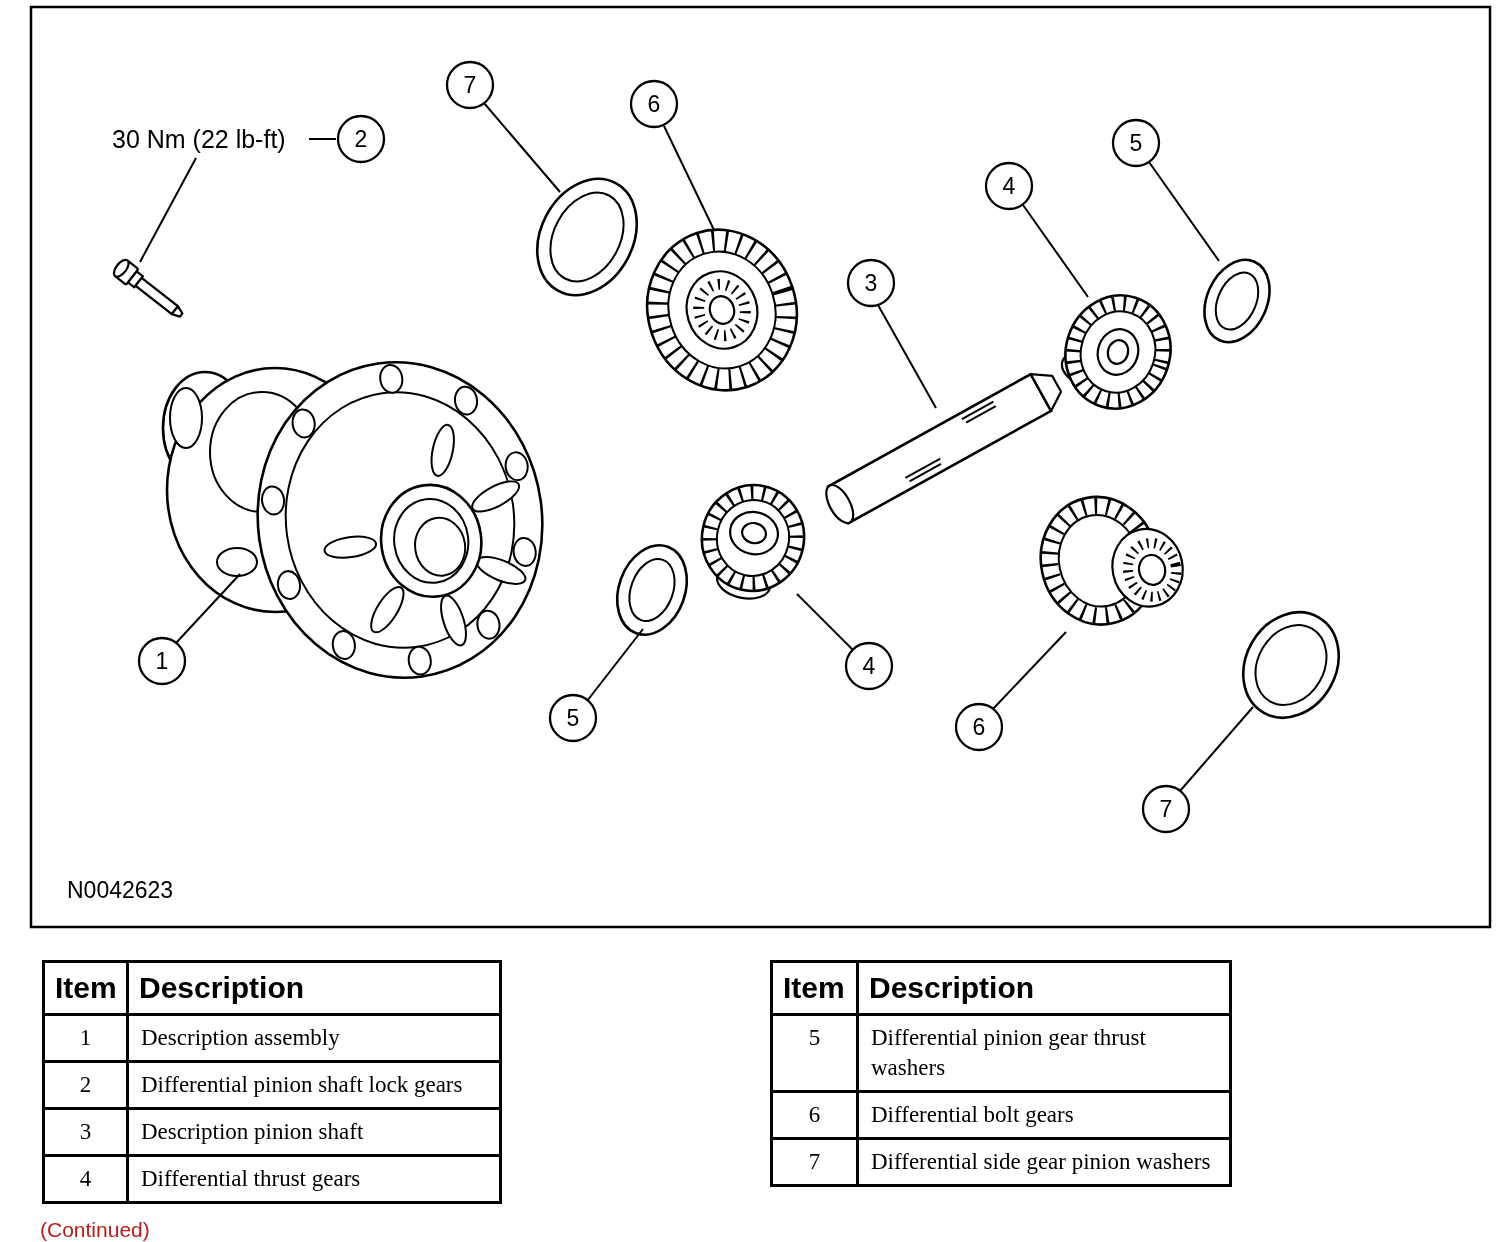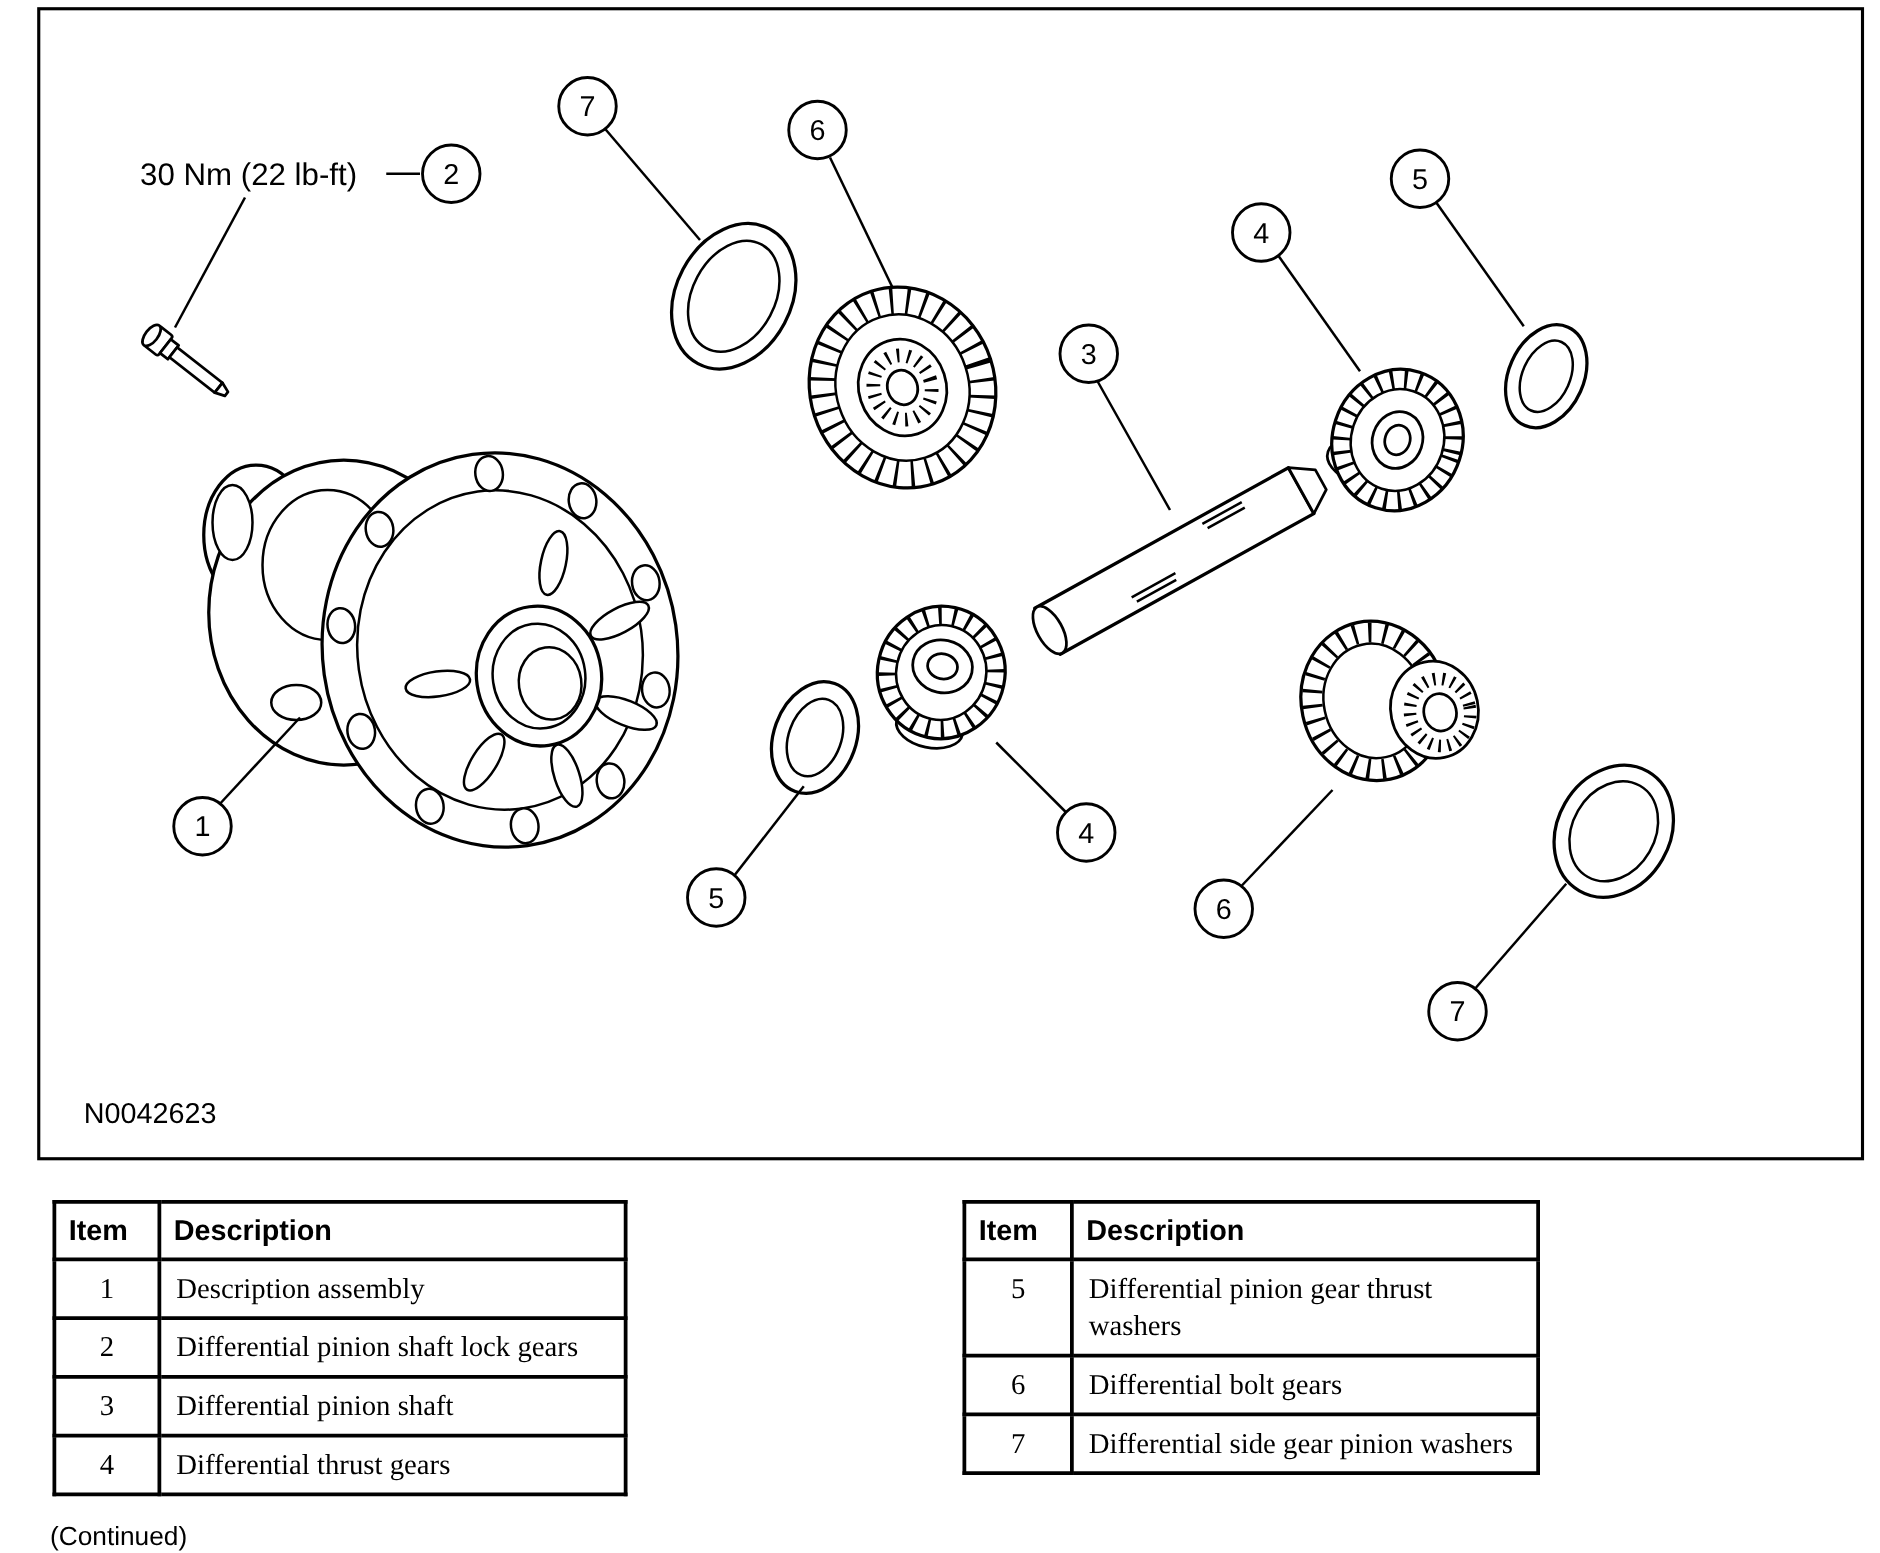--- a/index.html
+++ b/index.html
@@ -18,7 +18,7 @@
   
   .parts-table{position:absolute;border-collapse:collapse;background:#fff;table-layout:fixed;}
   .parts-table th,.parts-table td{border:3px solid #000;}
-  .parts-table th{font-family:"Liberation Sans",sans-serif;font-size:23px;font-weight:bold;text-align:left;padding:8px 10px;}
+  .parts-table th{font-family:"Liberation Sans",sans-serif;font-size:30px;font-weight:bold;text-align:left;padding:8px 10px;}
   .parts-table td{font-family:"Liberation Serif",serif;font-size:23px;padding:7px 12px;line-height:30px;vertical-align:top;}
   .parts-table td.item{text-align:center;padding-left:2px;padding-right:2px;}
   .t-left{left:42px;top:960px;width:460px;}

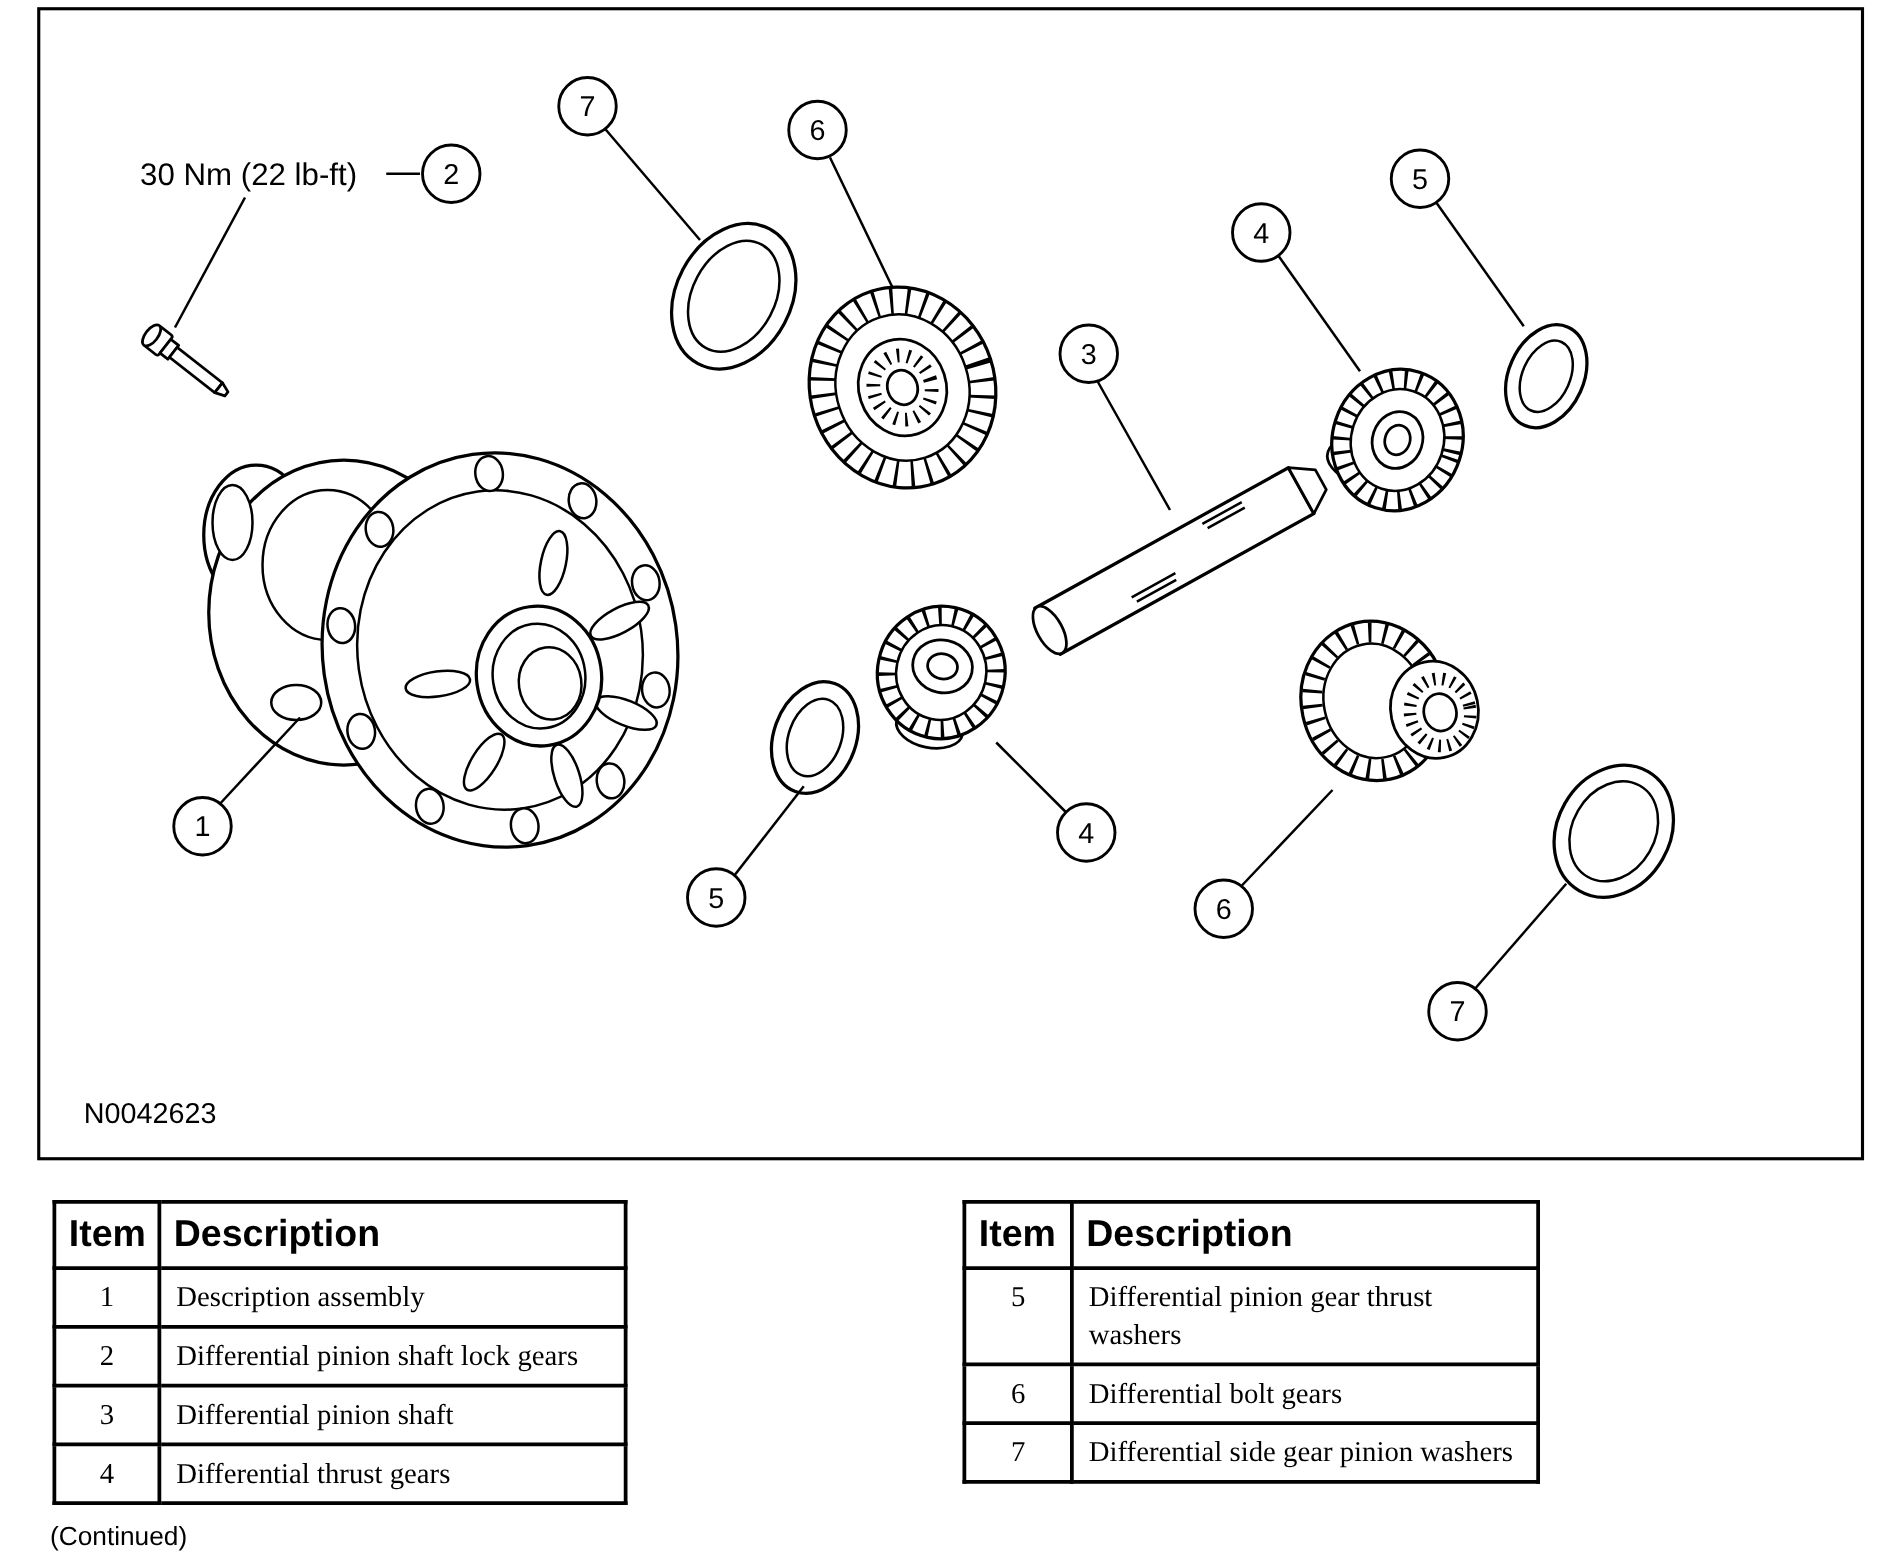--- a/index.html
+++ b/index.html
@@ -234,7 +234,7 @@
       </tr>
       <tr>
         <td class="item">3</td>
-        <td class="desc">Differential pinion shaft</td>
+        <td class="desc">Description pinion shaft</td>
       </tr>
       <tr>
         <td class="item">4</td>

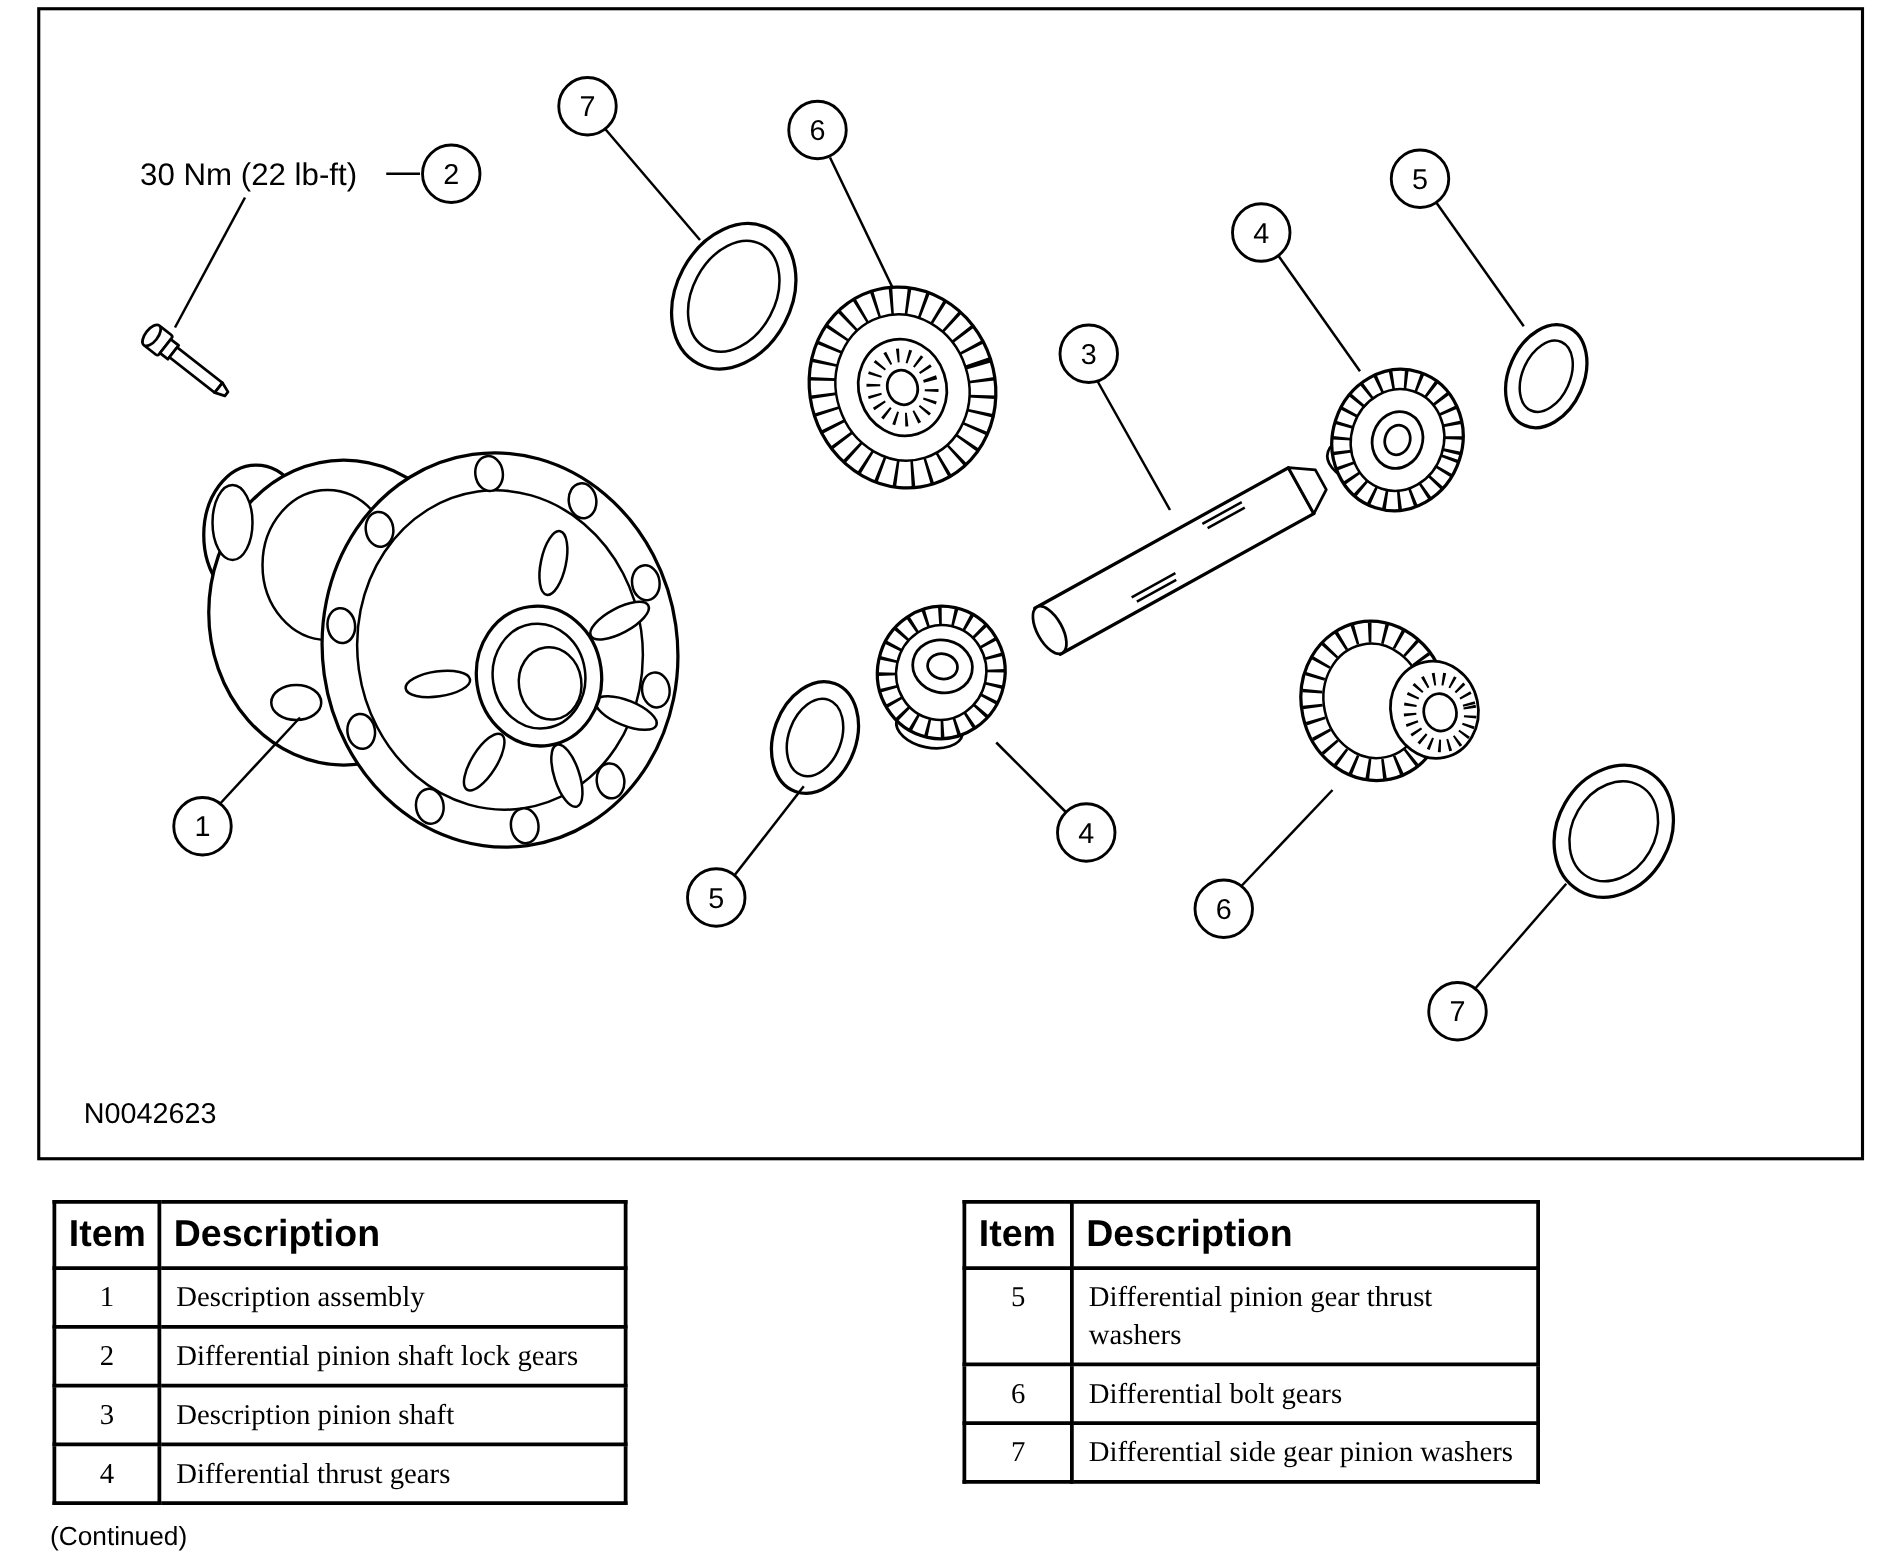--- a/index.html
+++ b/index.html
@@ -23,7 +23,7 @@
   .parts-table td.item{text-align:center;padding-left:2px;padding-right:2px;}
   .t-left{left:42px;top:960px;width:460px;}
   .t-right{left:770px;top:960px;width:462px;}
-  .continued{position:absolute;left:40px;top:1218px;font-size:21px;font-family:"Liberation Sans",sans-serif;color:#000000;}
+  .continued{position:absolute;left:40px;top:1218px;font-size:21px;font-family:"Liberation Sans",sans-serif;color:#b91c1c;}
 </style>
 </head>
 <body>

